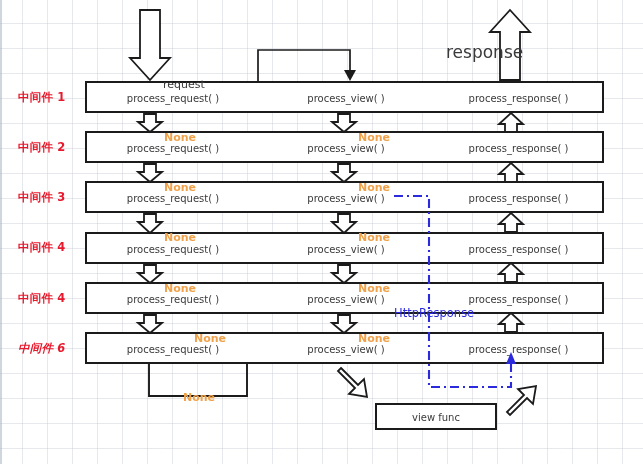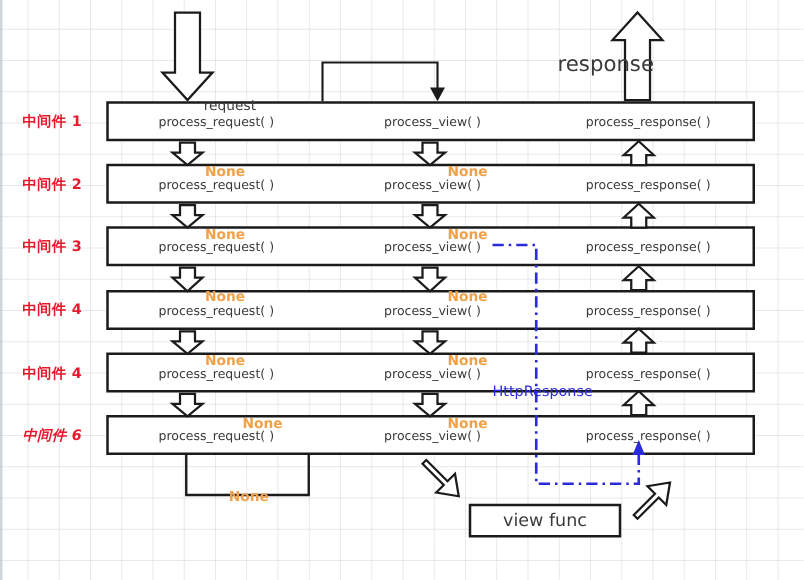--- a/index.html
+++ b/index.html
@@ -55,7 +55,7 @@
   .viewbox{
     position:absolute;left:375px;top:403px;width:122px;height:27px;
     border:2px solid #1b1b1b;background:#fff;box-sizing:border-box;
-    text-align:center;line-height:25px;font-size:14px;color:#3a3a3a;
+    text-align:center;line-height:25px;font-size:10px;color:#3a3a3a;
   }
 </style>
 </head>

